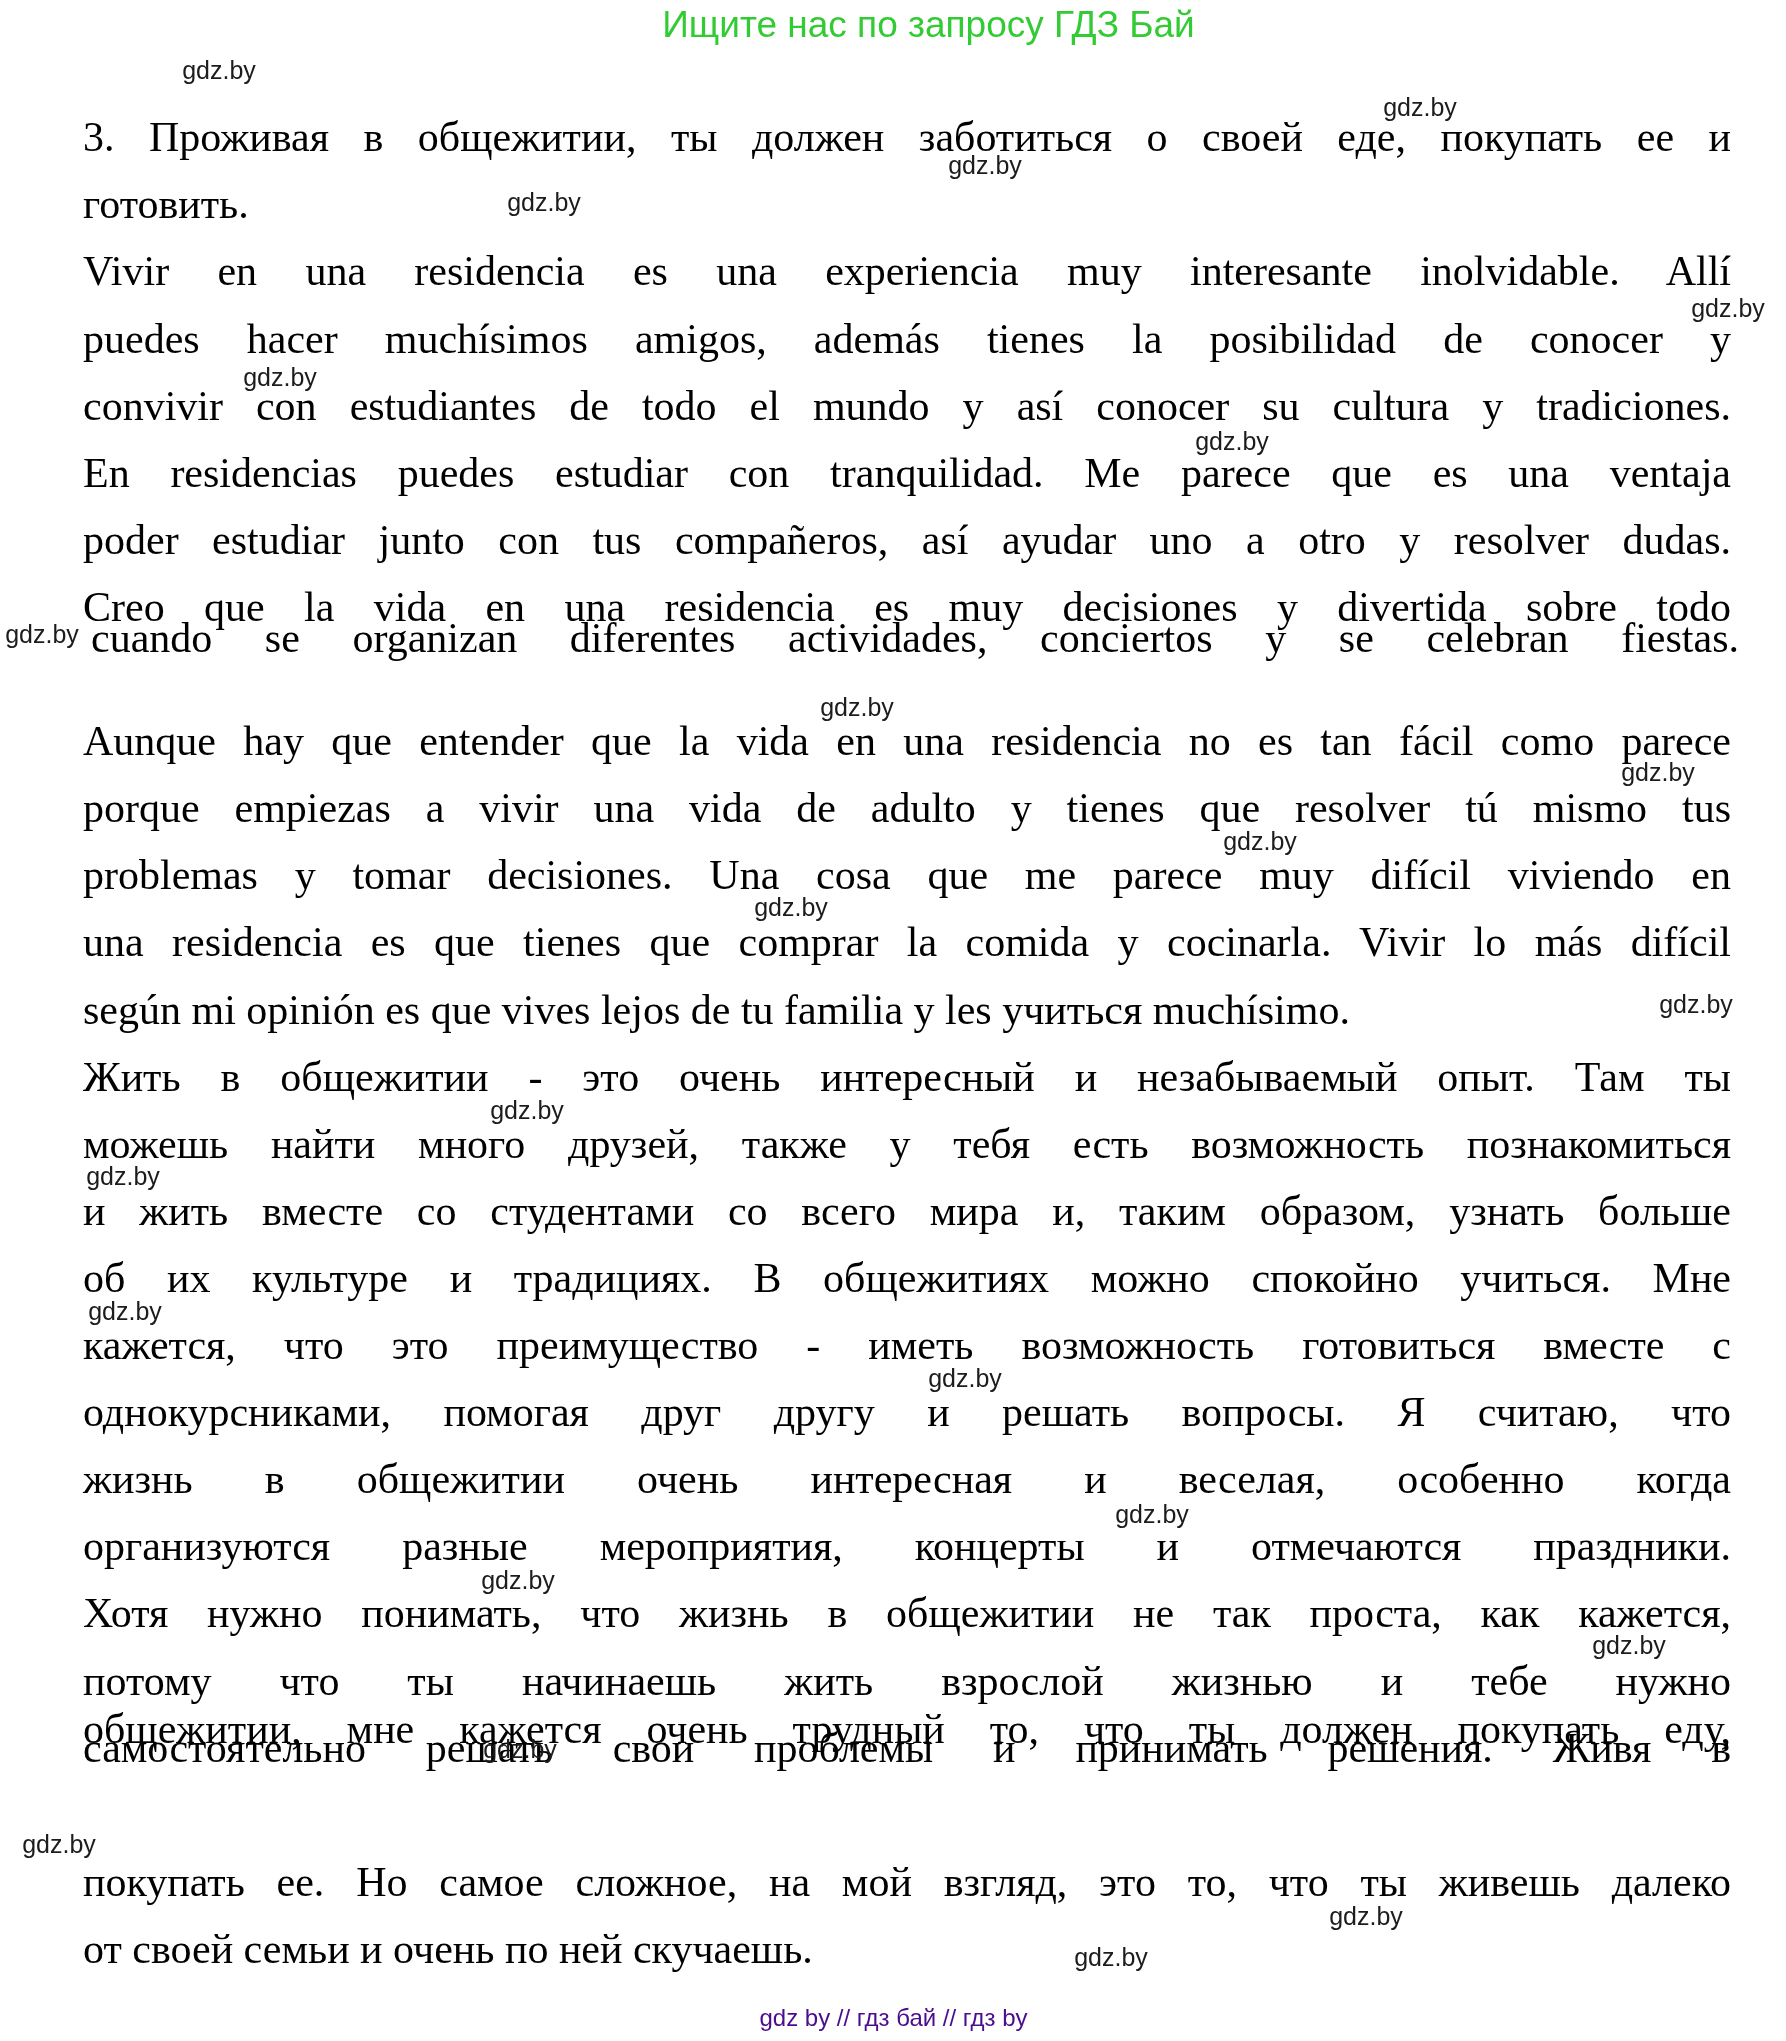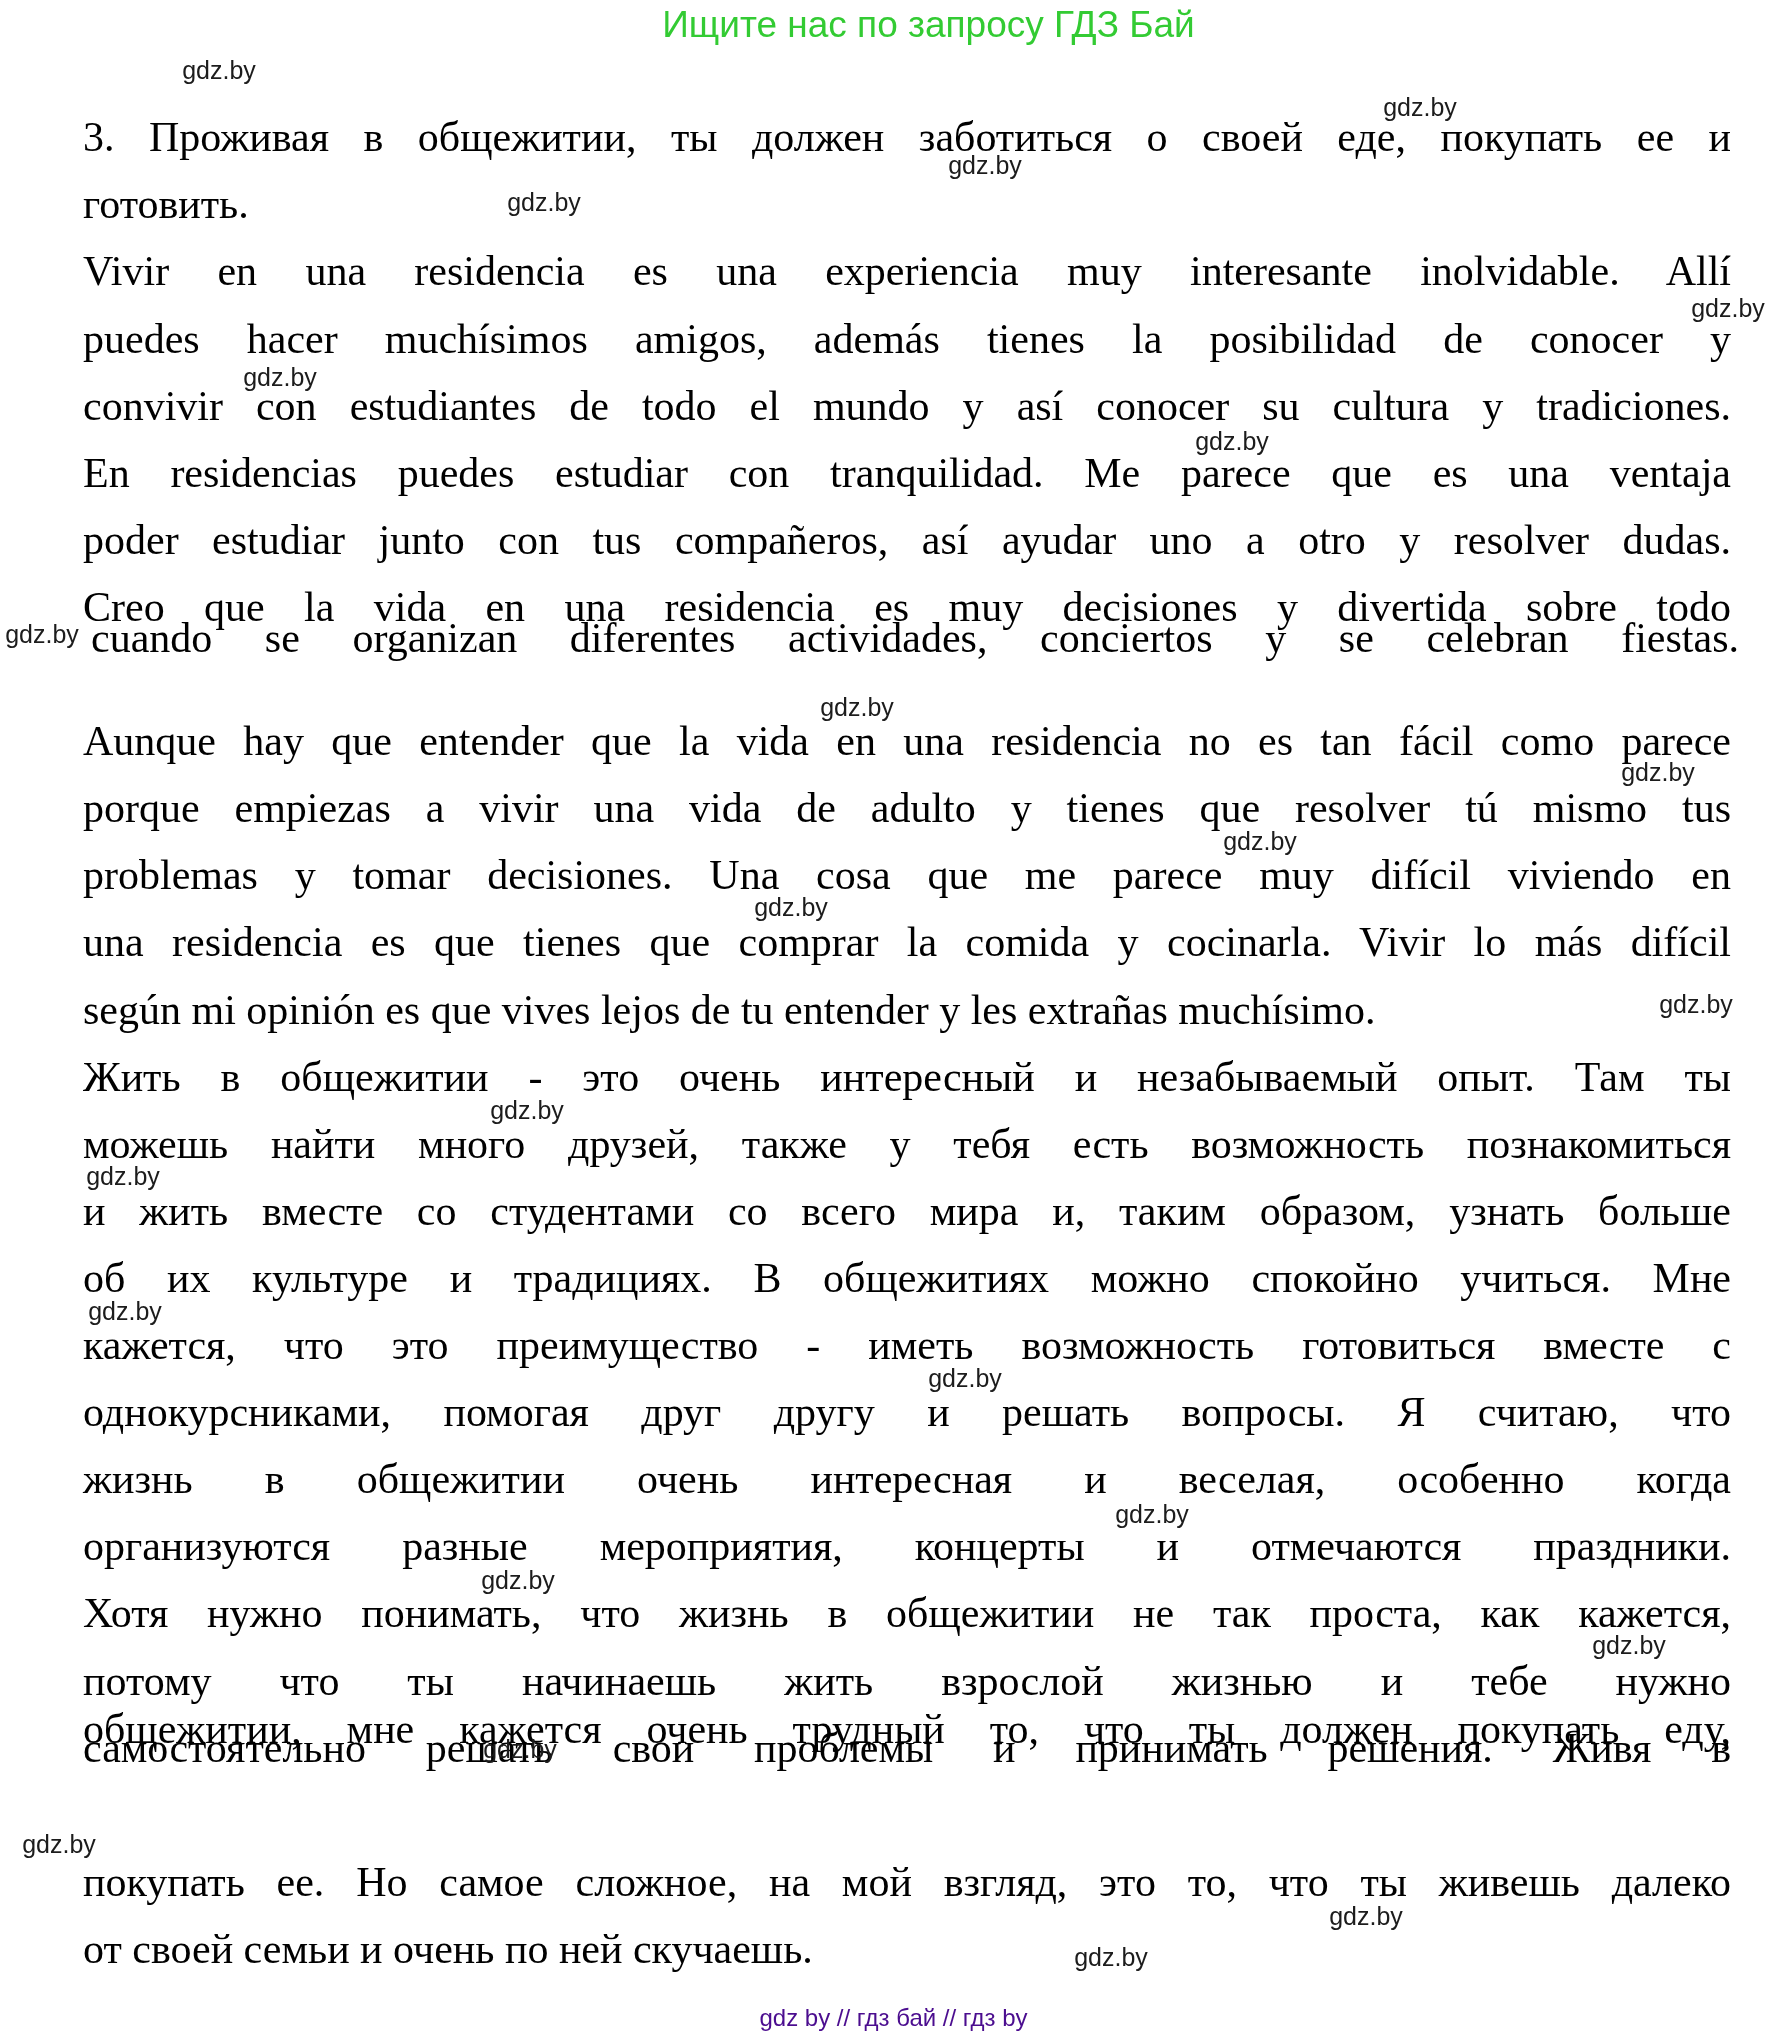--- a/index.html
+++ b/index.html
@@ -84,7 +84,7 @@
       <div class="line j" style="top: 774px;">porque empiezas a vivir una vida de adulto y tienes que resolver tú mismo tus</div>
       <div class="line j" style="top: 841px;">problemas y tomar decisiones. Una cosa que me parece muy difícil viviendo en</div>
       <div class="line j" style="top: 908px;">una residencia es que tienes que comprar la comida y cocinarla. Vivir lo más difícil</div>
-      <div class="line" style="top: 976px;">según mi opinión es que vives lejos de tu entender y les extrañas muchísimo.</div>
+      <div class="line" style="top: 976px;">según mi opinión es que vives lejos de tu familia y les учиться muchísimo.</div>
       <div class="line j" style="top: 1043px;">Жить в общежитии - это очень интересный и незабываемый опыт. Там ты</div>
       <div class="line j" style="top: 1110px;">можешь найти много друзей, также у тебя есть возможность познакомиться</div>
       <div class="line j" style="top: 1177px;">и жить вместе со студентами со всего мира и, таким образом, узнать больше</div>

